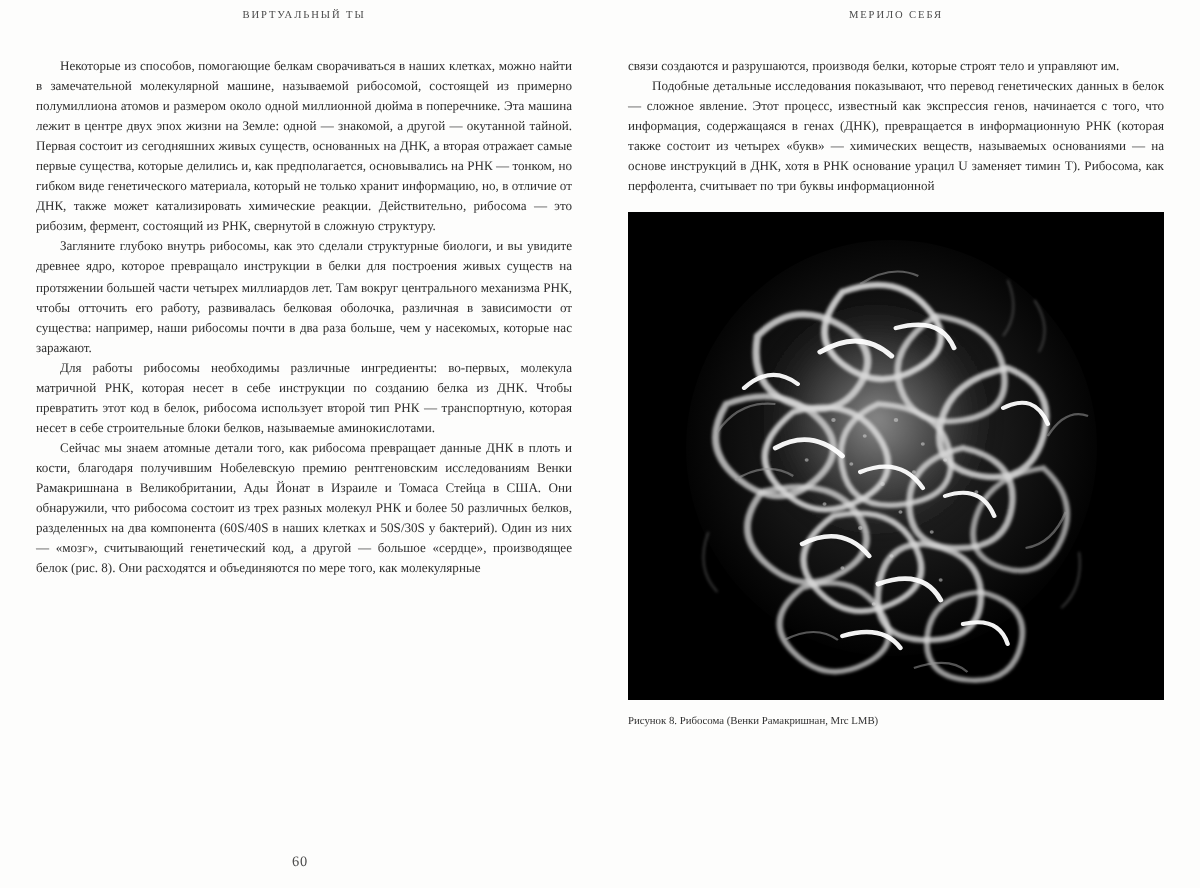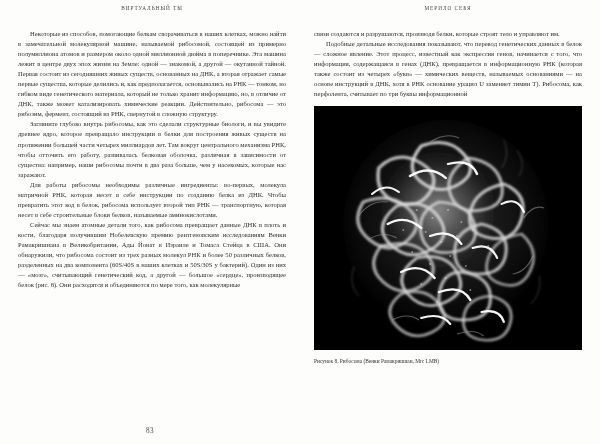--- a/index.html
+++ b/index.html
@@ -121,7 +121,7 @@
       <p>Сейчас мы знаем атомные детали того, как рибосома превращает данные ДНК в плоть и кости, благодаря получившим Нобелевскую премию рентгеновским исследованиям Венки Рамакришнана в Великобритании, Ады Йонат в Израиле и Томаса Стейца в США. Они обнаружили, что рибосома состоит из трех разных молекул РНК и более 50 различных белков, разделенных на два компонента (60S/40S в наших клетках и 50S/30S у бактерий). Один из них — «мозг», считывающий генетический код, а другой — большое «сердце», производящее белок (рис. 8). Они расходятся и объединяются по мере того, как молекулярные</p>
     </div>
 
-    <div class="folio">83</div>
+    <div class="folio">60</div>
   </div>
 
   <div class="gutter"></div>

